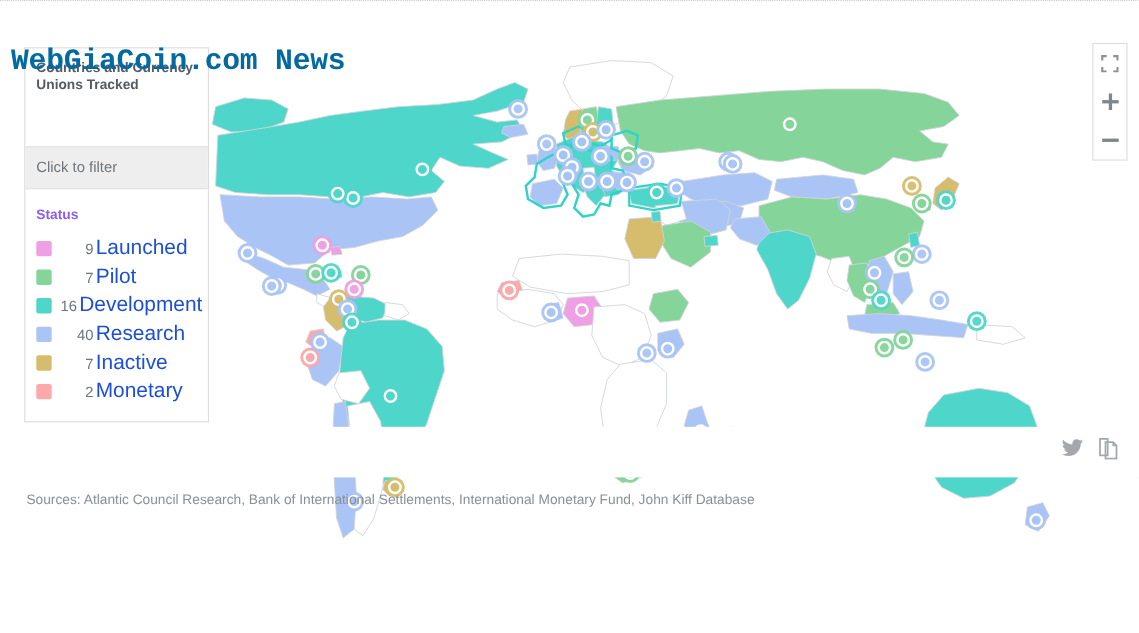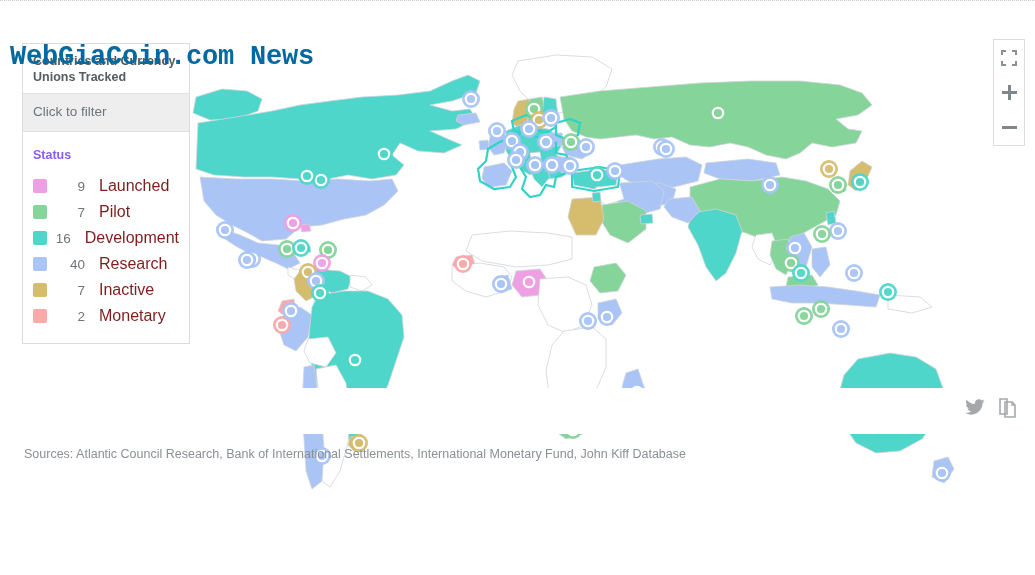--- a/index.html
+++ b/index.html
@@ -48,6 +48,7 @@
     border-top: 1px solid #e2e2e2;
     border-bottom: 1px solid #e2e2e2;
     padding: 10px 10px 11px 10px;
+    margin-top: 40px;
   }
   #filter-label {
     font-size: 13.5px;

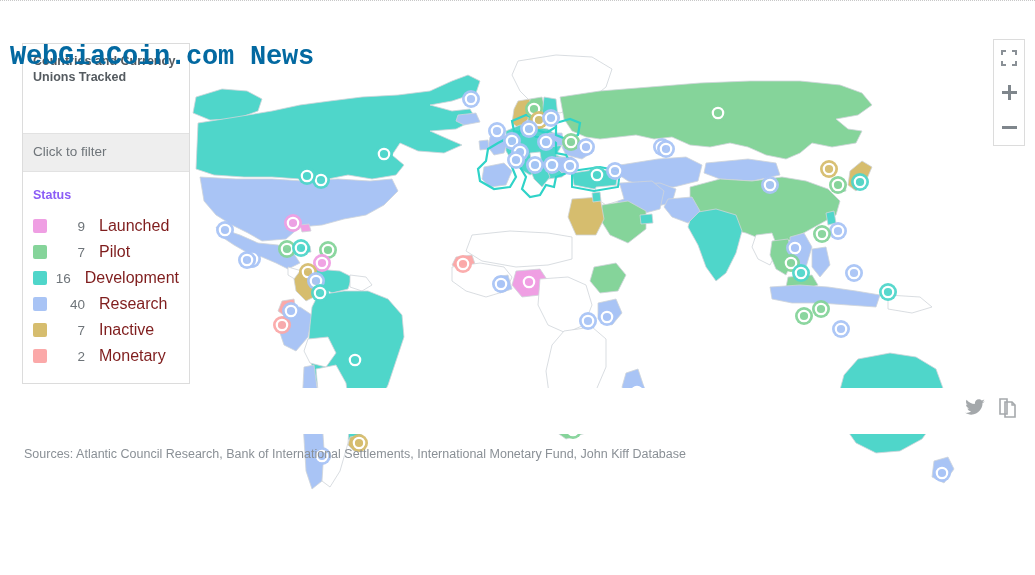--- a/index.html
+++ b/index.html
@@ -80,9 +80,9 @@
     margin-left: 8px;
   }
   .legend-name {
-    font-size: 16px;
-    color: #7f1d1d;
-    margin-left: 14px;
+    font-size: 19px;
+    color: #1d4ed8;
+    margin-left: 2px;
     white-space: nowrap;
   }
 

